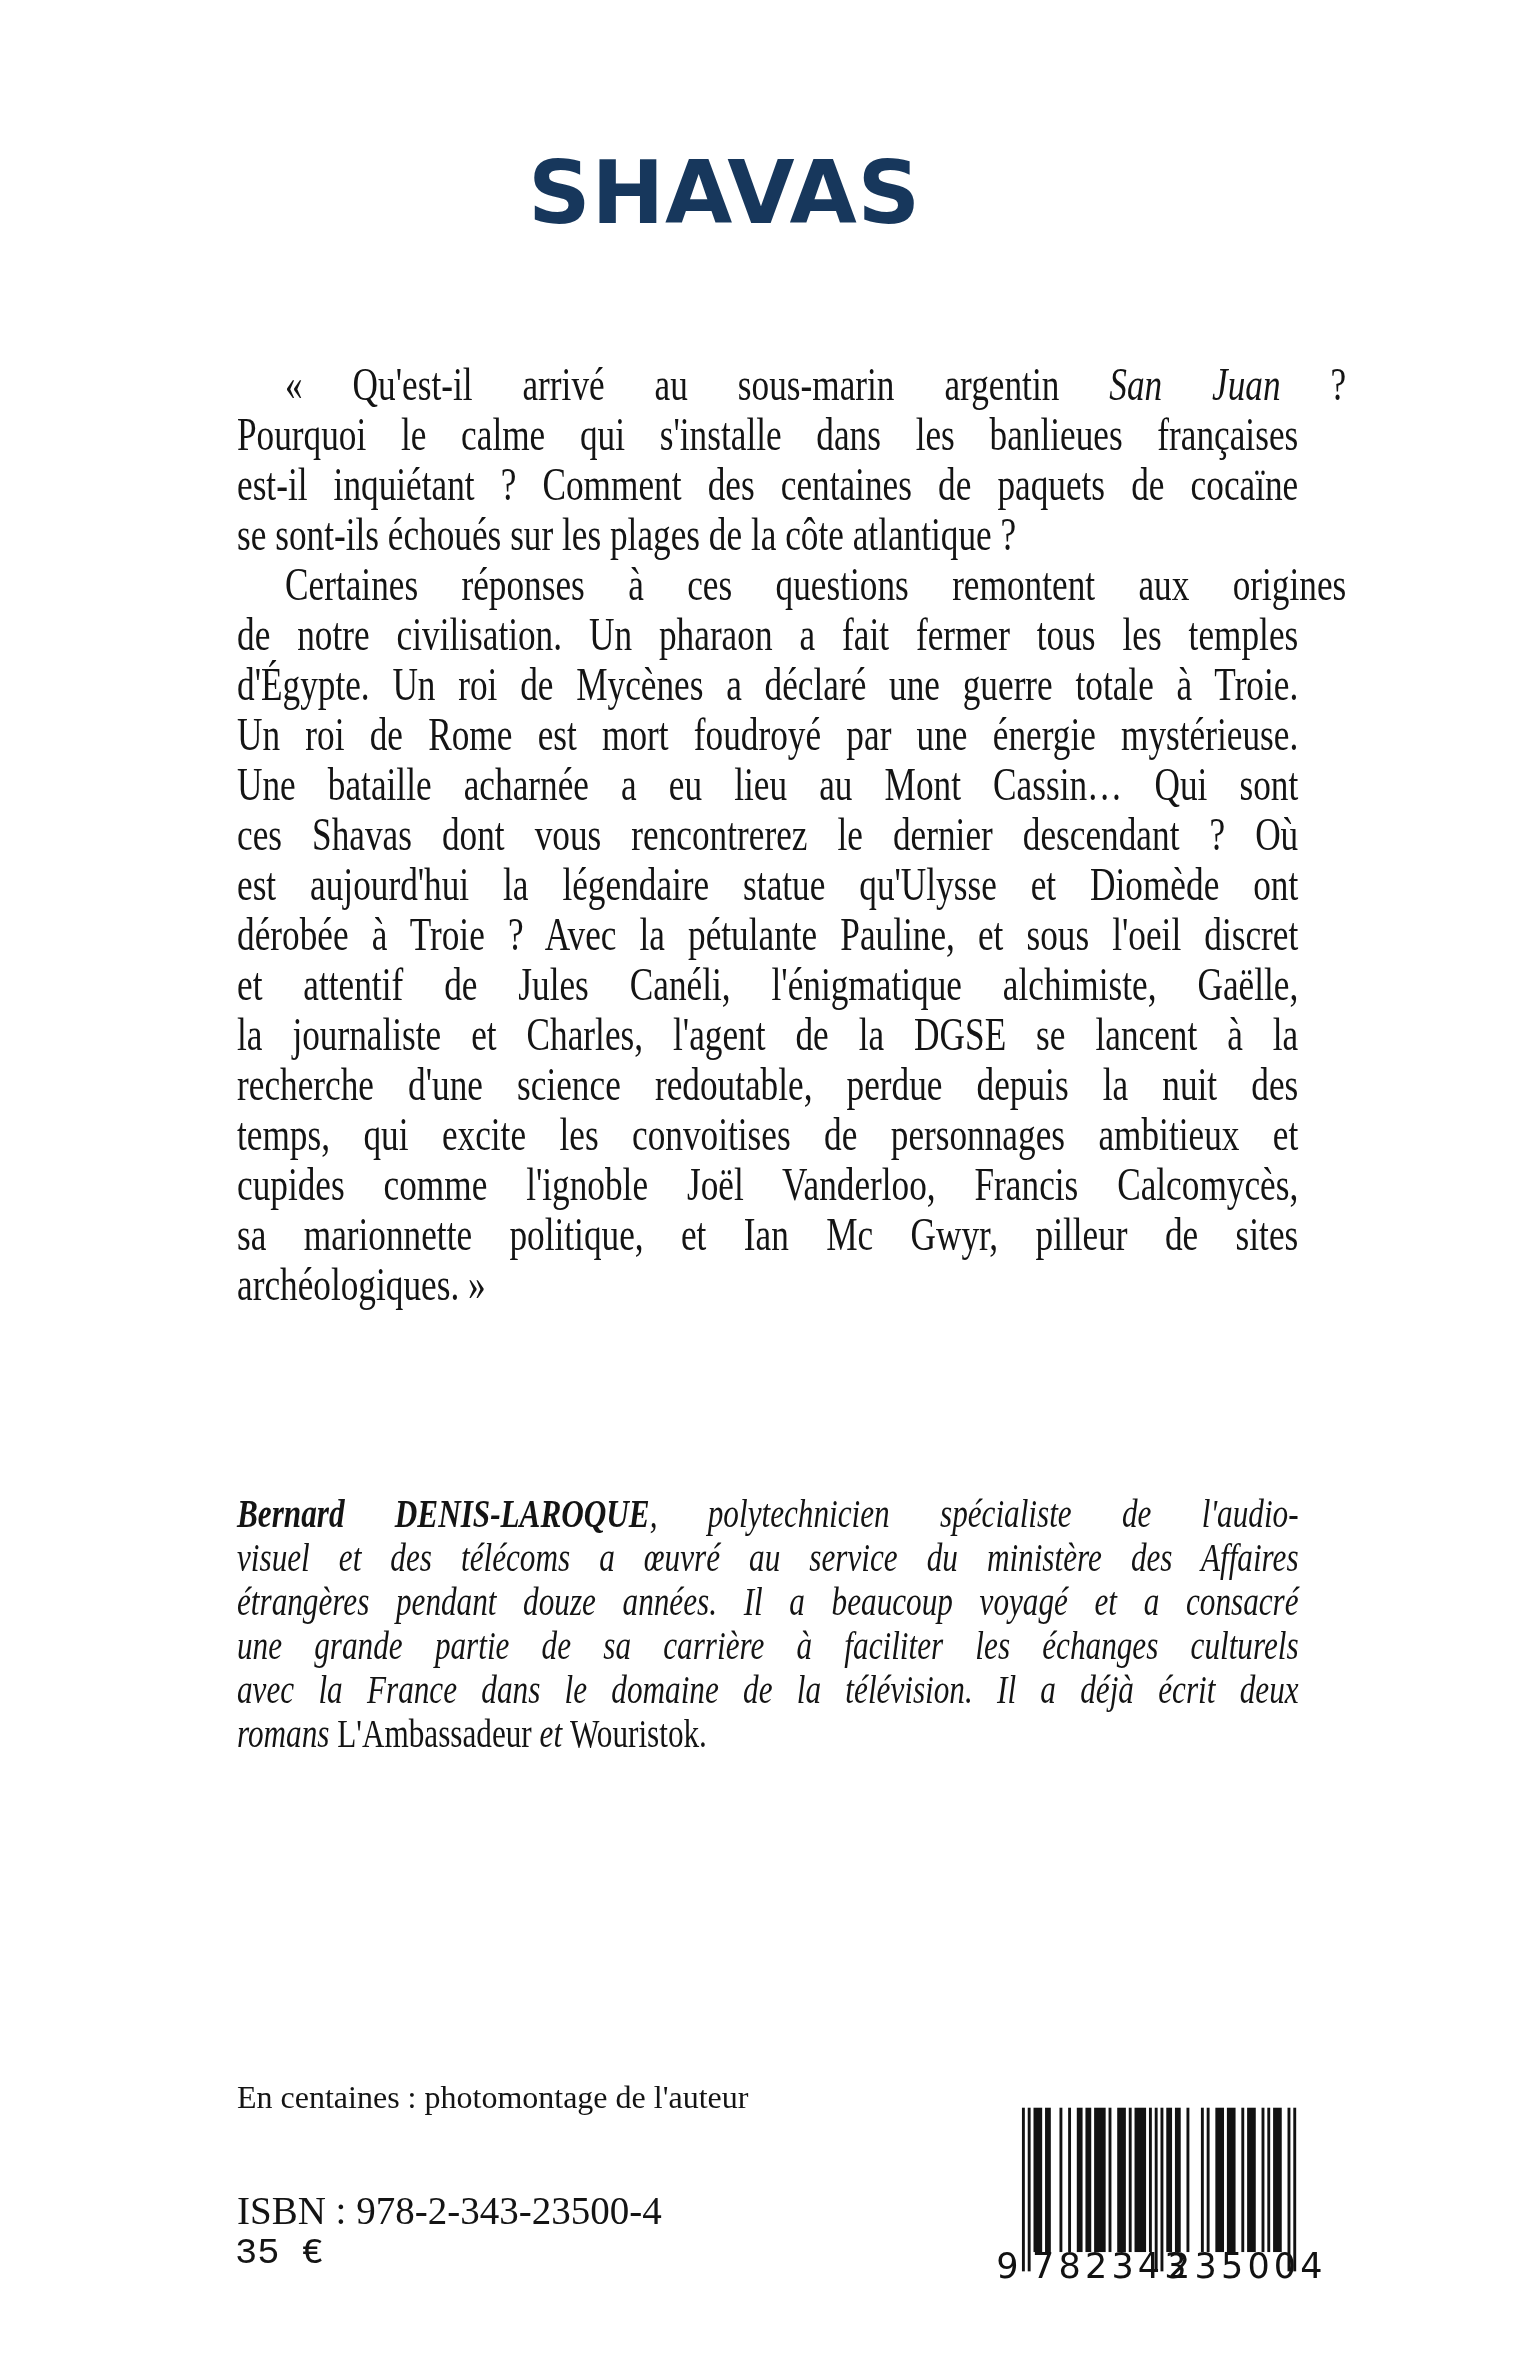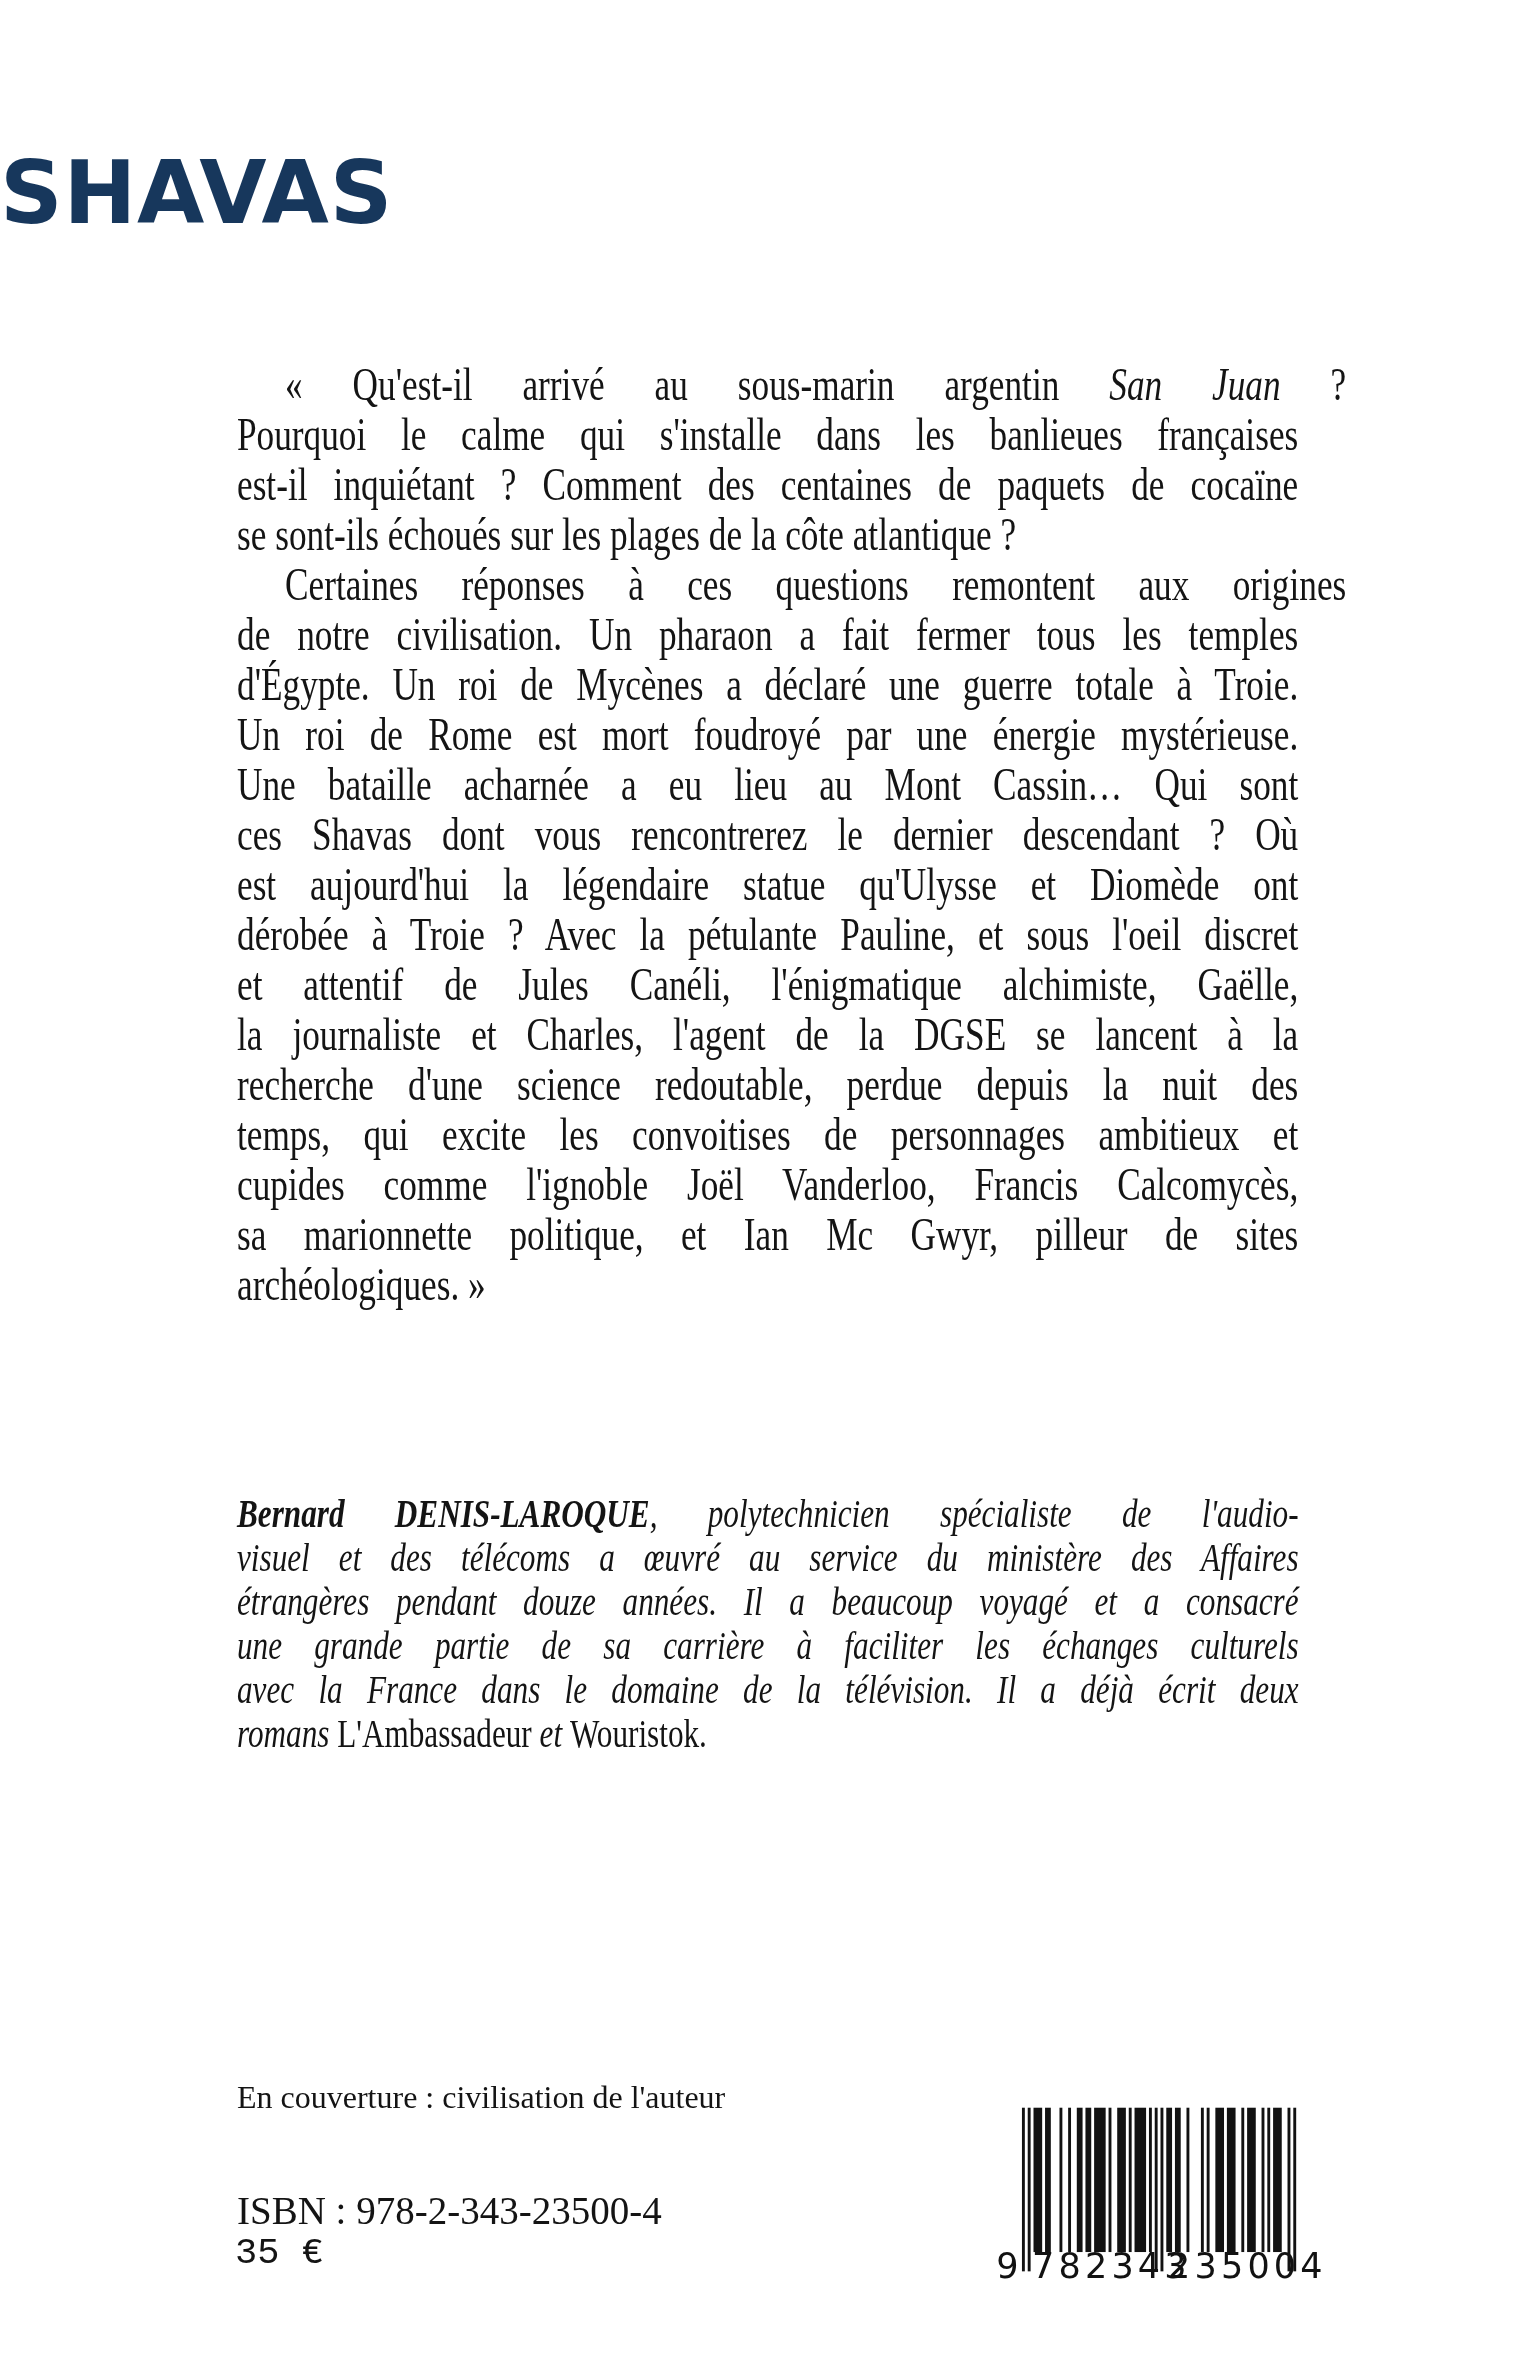--- a/index.html
+++ b/index.html
@@ -8,7 +8,7 @@
     color:#141414;font-family:"Liberation Serif",serif;overflow:hidden;
   }
   .title{
-    position:absolute;left:0;top:92px;width:1449px;
+    position:absolute;left:0;top:92px;width:1449px;text-align:center;
     font-family:"DejaVu Sans",sans-serif;font-weight:bold;font-size:87px;
     line-height:1;letter-spacing:0.8px;
   }

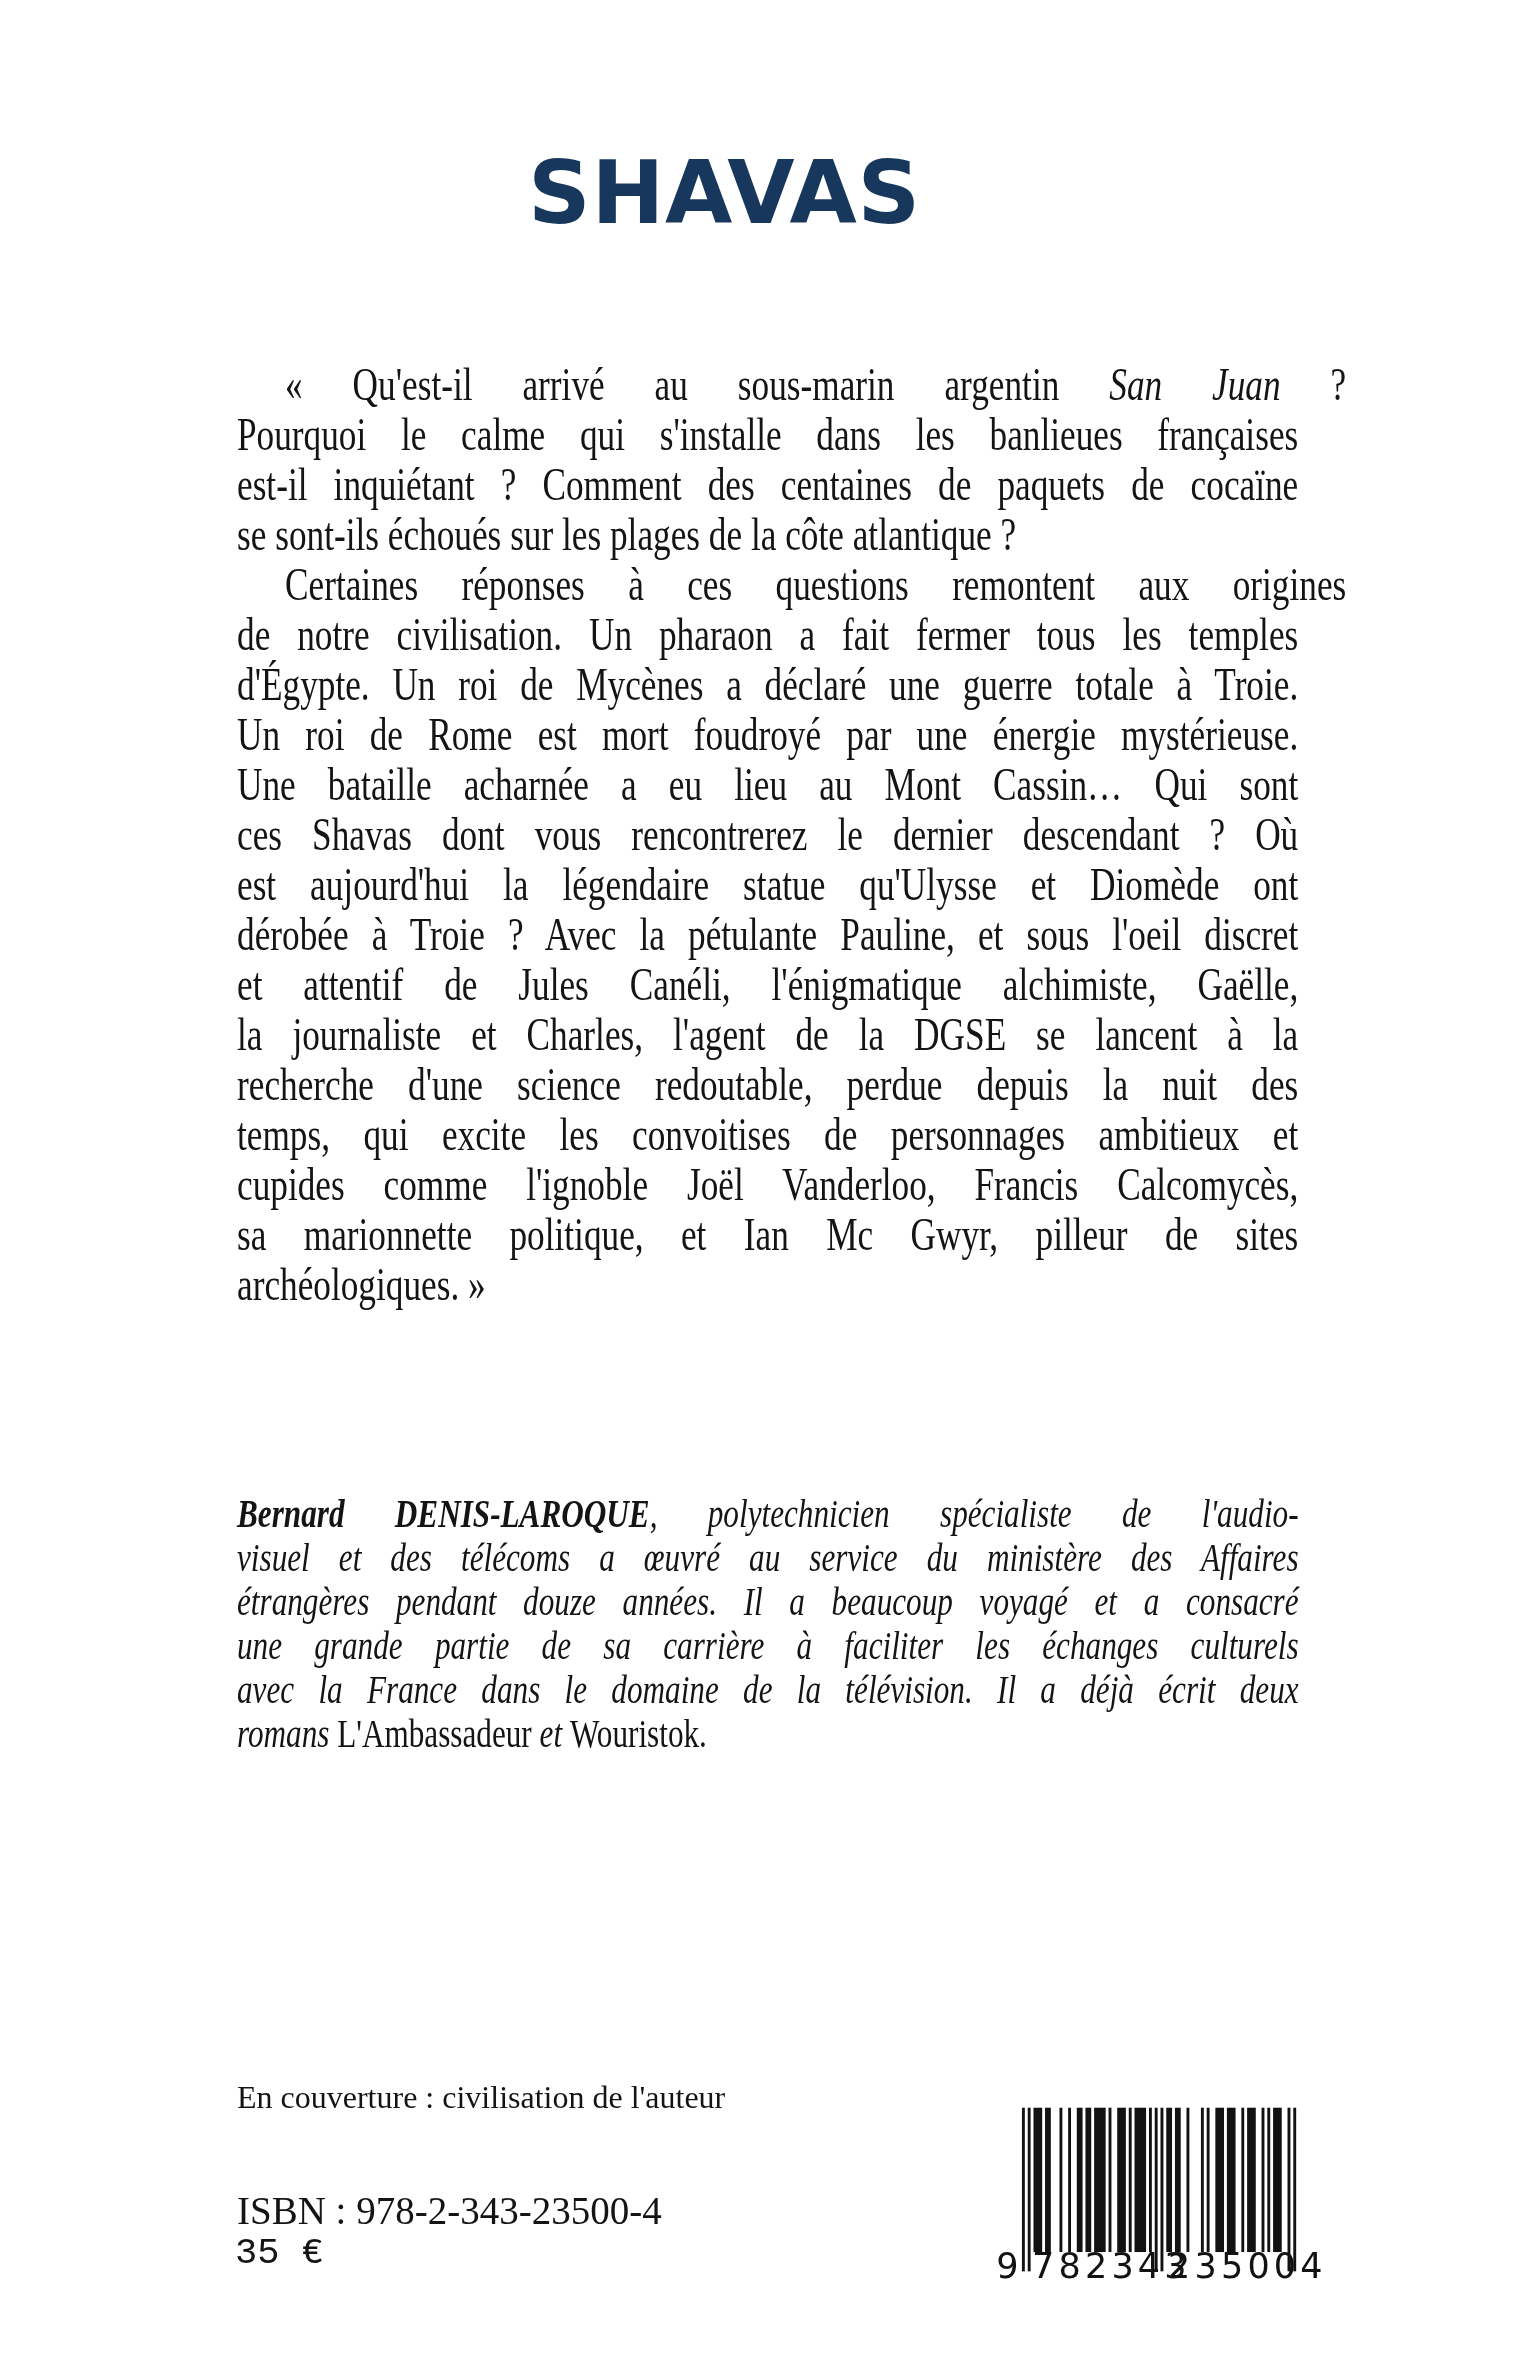--- a/index.html
+++ b/index.html
@@ -77,7 +77,7 @@
     <div class="tline last"><span class="seg">romans </span><span class="seg u">L'Ambassadeur</span><span class="seg"> et </span><span class="seg u">Wouristok.</span></div>
   </div>
 
-<div class="covernote">En couverture : civilisation de l'auteur</div>
+<div class="covernote">En centaines : photomontage de l'auteur</div>
 <div class="isbn">ISBN : 978-2-343-23500-4</div>
 <div class="price">35 €</div>
 

